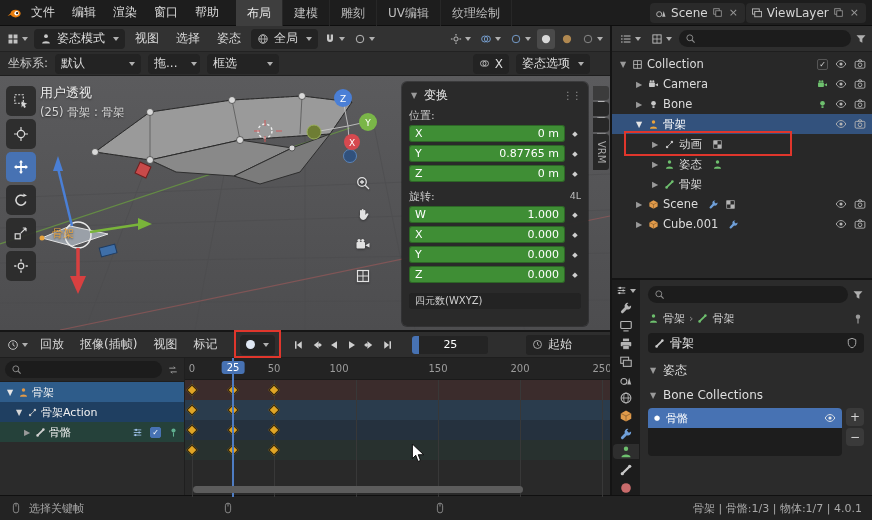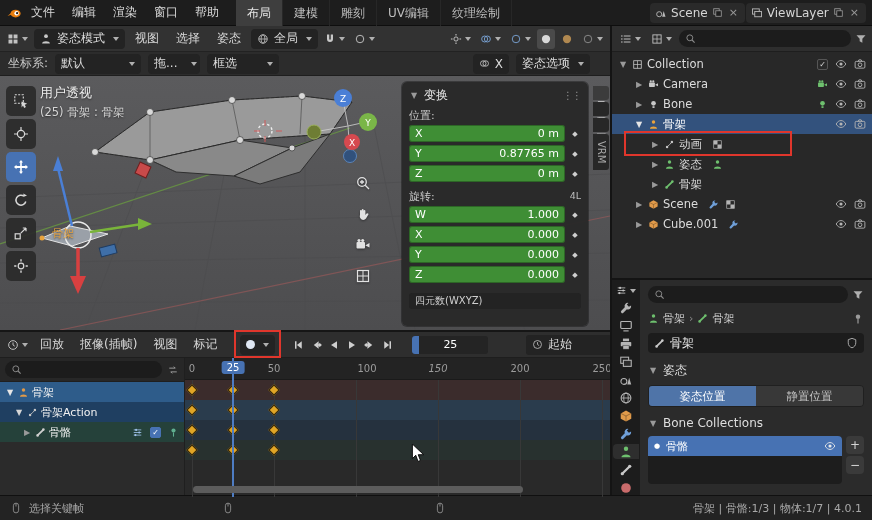--- a/index.html
+++ b/index.html
@@ -740,7 +740,7 @@
       <div id="tl-ruler">
           <span class="rlabel" style="left: 7px;">0</span>
           <span class="rlabel" style="left: 89px;">50</span>
-          <span class="rlabel" style="left: 182px;">100</span>
+          <span class="rlabel" style="left: 154px;">100</span>
           <span class="rlabel" style="left: 253px; font-style: italic;">150</span>
           <span class="rlabel" style="left: 335px;">200</span>
           <span class="rlabel" style="left: 417px;">250</span>

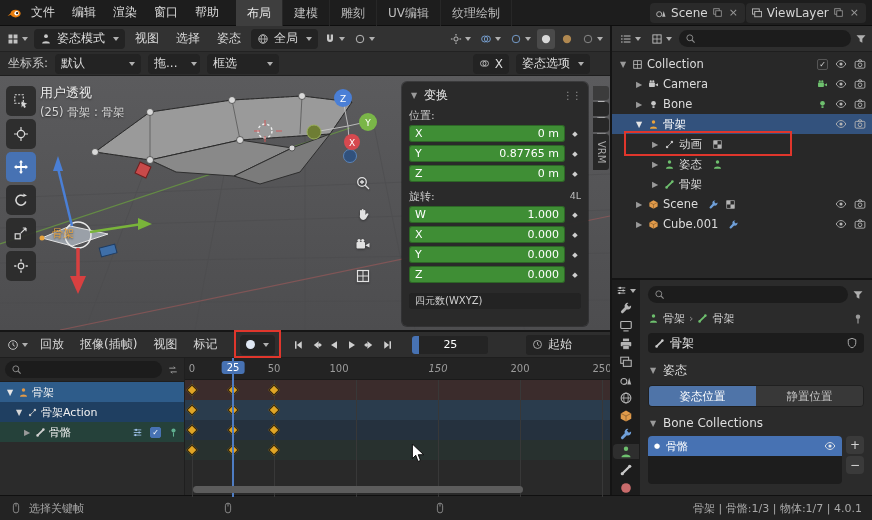--- a/index.html
+++ b/index.html
@@ -741,7 +741,7 @@
           <span class="rlabel" style="left: 7px;">0</span>
           <span class="rlabel" style="left: 89px;">50</span>
           <span class="rlabel" style="left: 154px;">100</span>
-          <span class="rlabel" style="left: 253px; font-style: italic;">150</span>
+          <span class="rlabel" style="left: 253px;">150</span>
           <span class="rlabel" style="left: 335px;">200</span>
           <span class="rlabel" style="left: 417px;">250</span>
         </div>

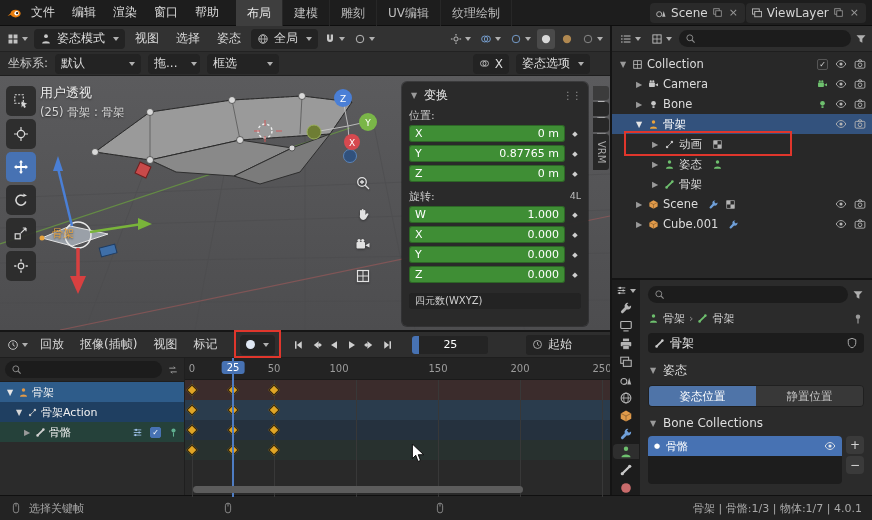--- a/index.html
+++ b/index.html
@@ -1038,10 +1038,6 @@
         <span class="tri">▼</span>
         <span>姿态</span>
       </div>
-      <div class="segbtns">
-        <div class="b on">姿态位置</div>
-        <div class="b off">静置位置</div>
-      </div>
       <div class="sect">
         <span class="tri">▼</span>
         <span>Bone Collections</span>

